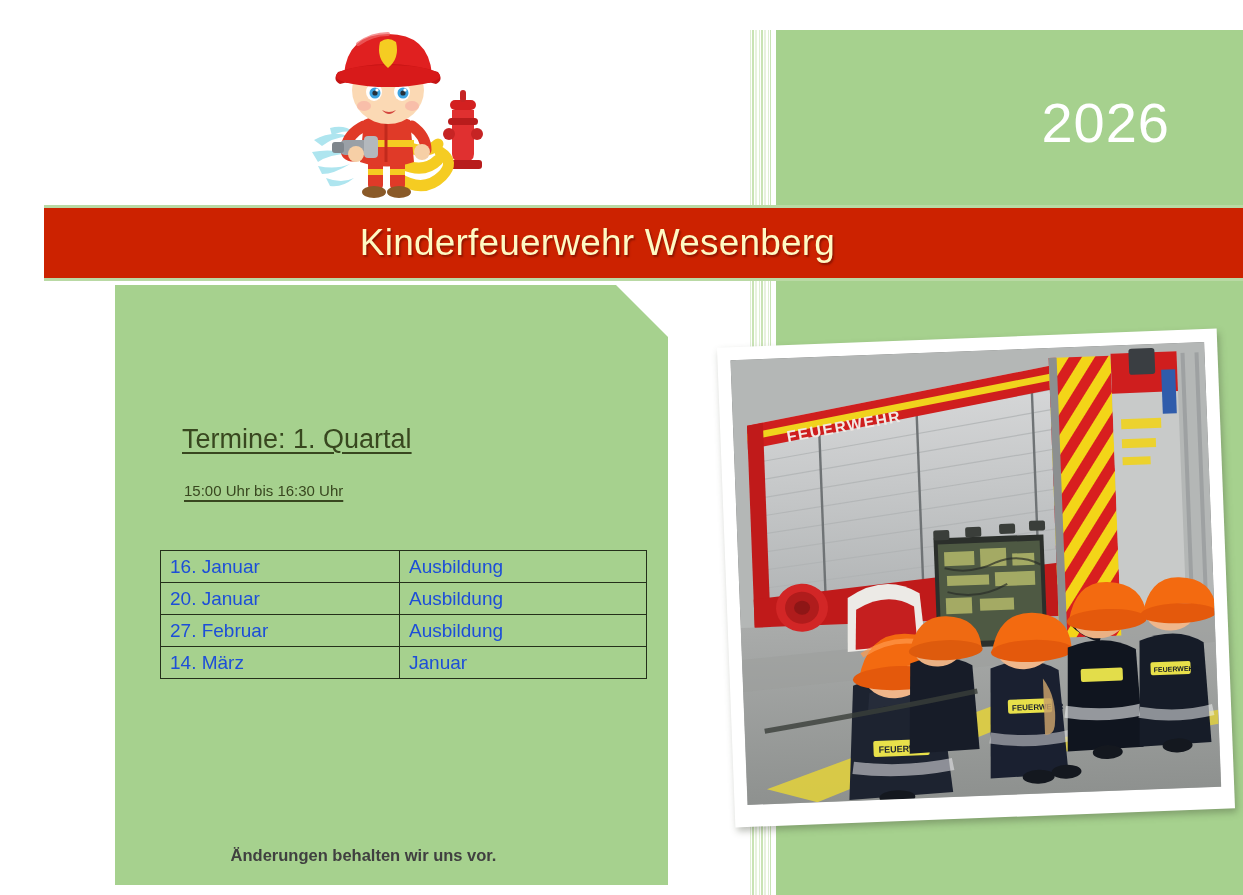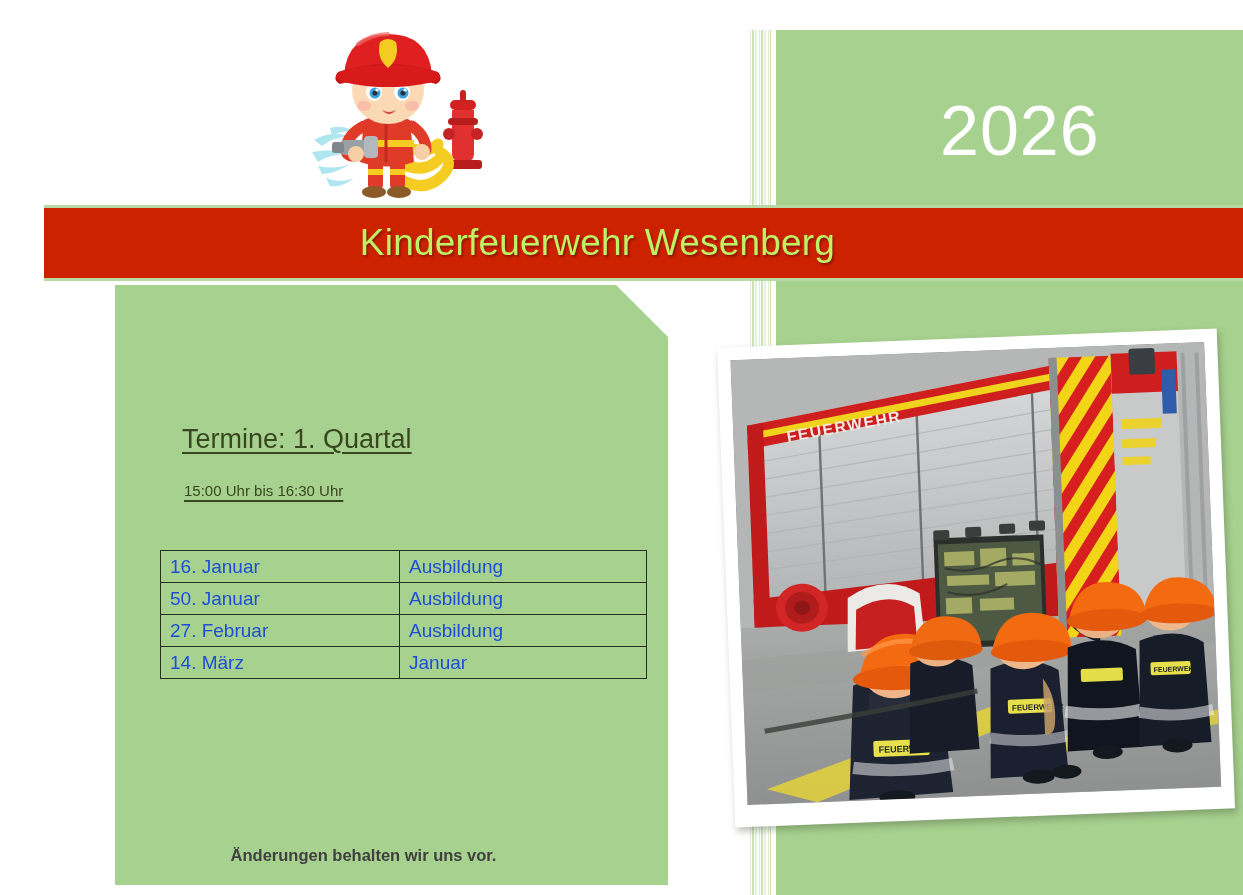--- a/index.html
+++ b/index.html
@@ -62,11 +62,11 @@
   .year {
     position: absolute;
     left: 940px;
-    top: 92px;
+    top: 84px;
     width: 230px;
-    text-align: left;
+    text-align: right;
     color: #ffffff;
-    font-size: 70px;
+    font-size: 56px;
     line-height: 78px;
     font-weight: 400;
     letter-spacing: 1px;

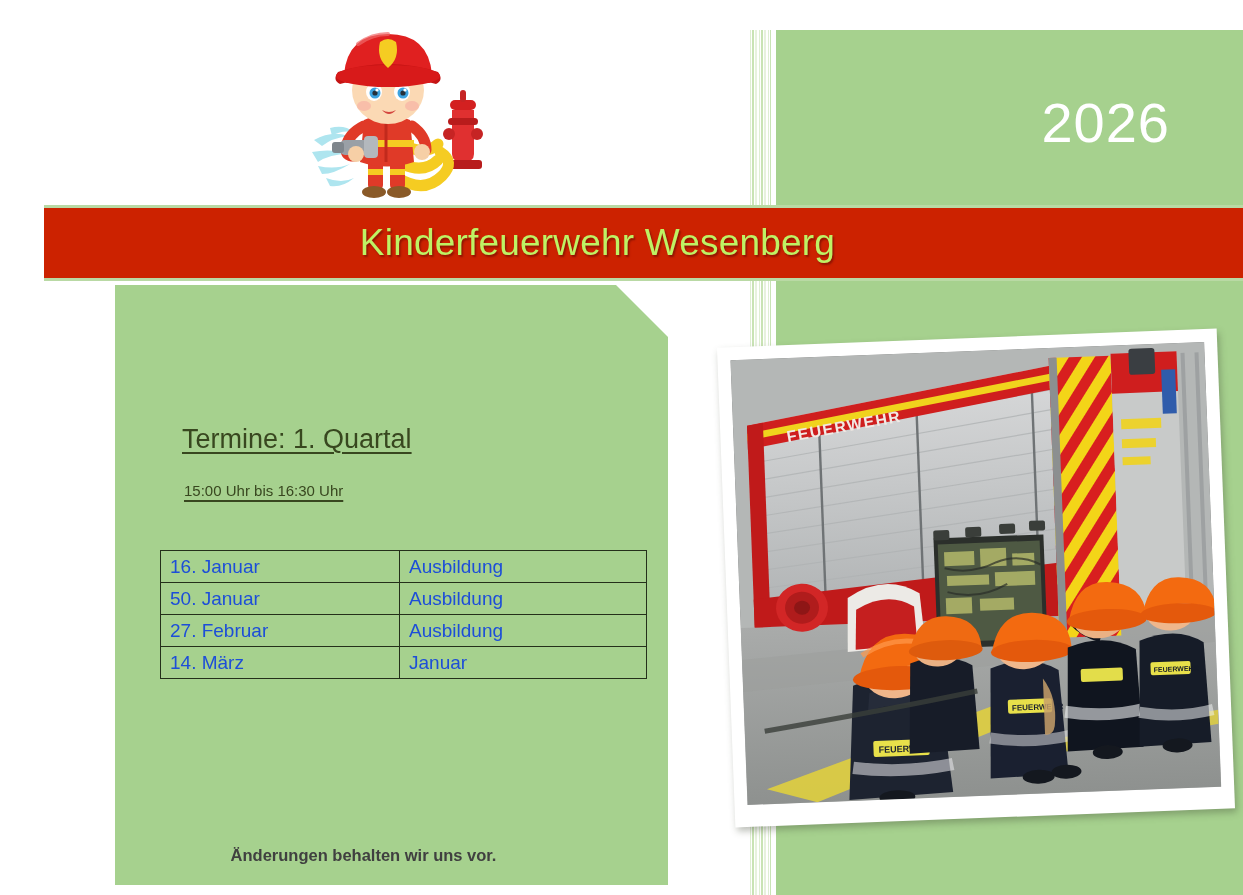--- a/index.html
+++ b/index.html
@@ -106,7 +106,7 @@
   .banner-edge-bottom { top: 278px; }
 
   .banner-title {
-    color: #bef264;
+    color: #fef9c3;
     font-size: 37px;
     line-height: 44px;
     font-weight: 400;

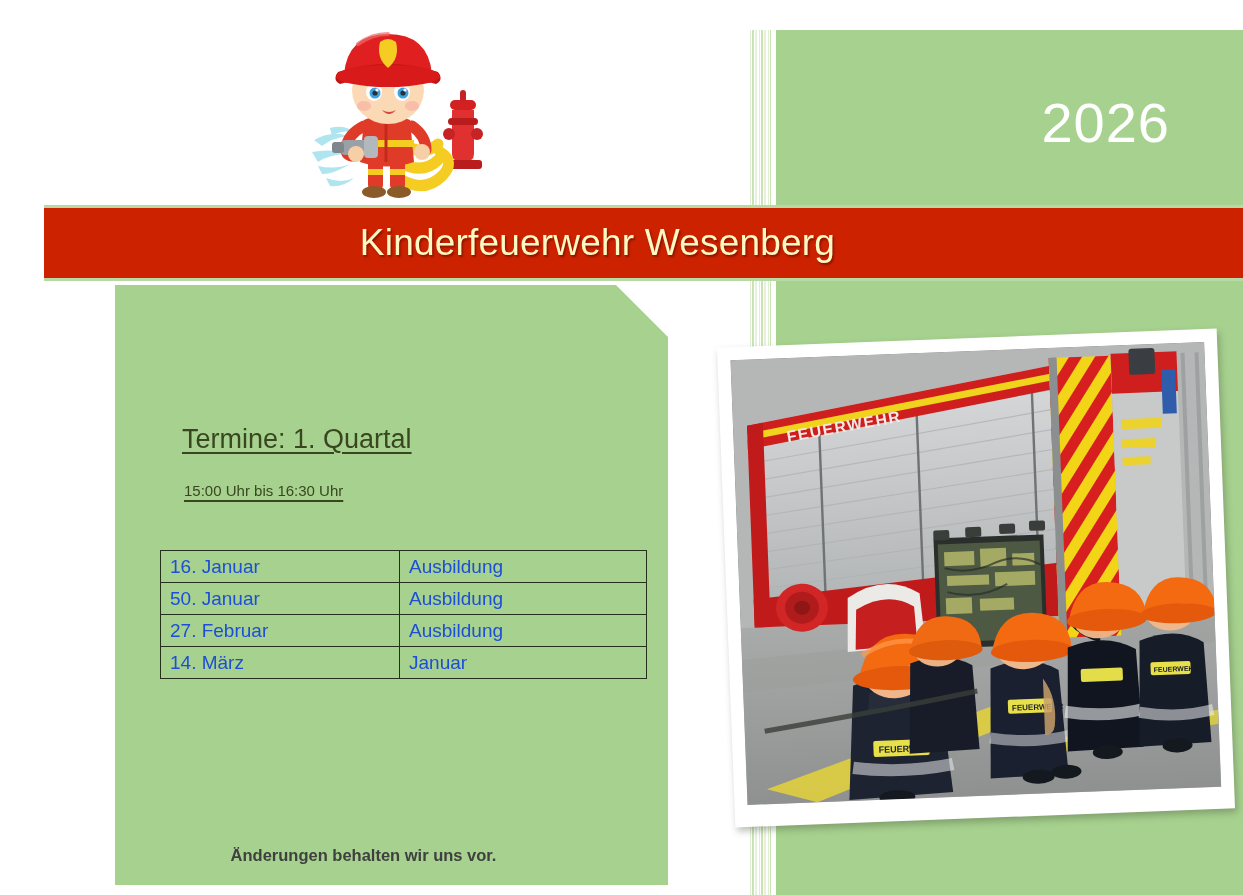--- a/index.html
+++ b/index.html
@@ -327,7 +327,7 @@
             <td class="col-activity">Ausbildung</td>
           </tr>
           <tr>
-            <td class="col-date">50. Januar</td>
+            <td class="col-date">20. Januar</td>
             <td class="col-activity">Ausbildung</td>
           </tr>
           <tr>

